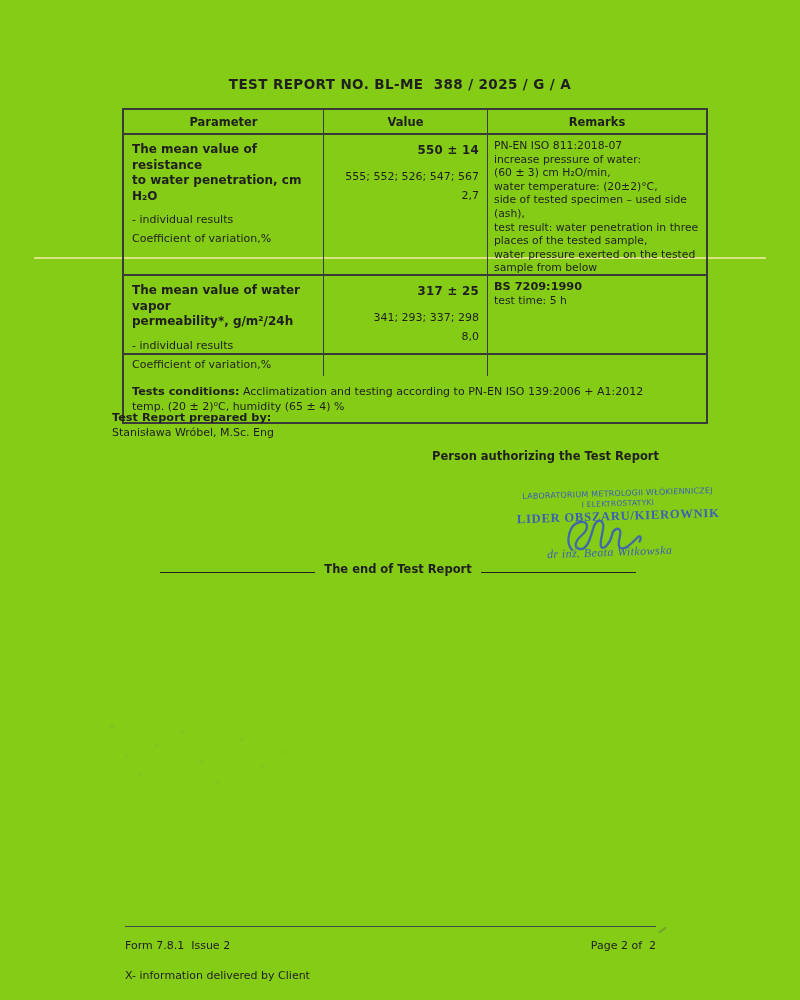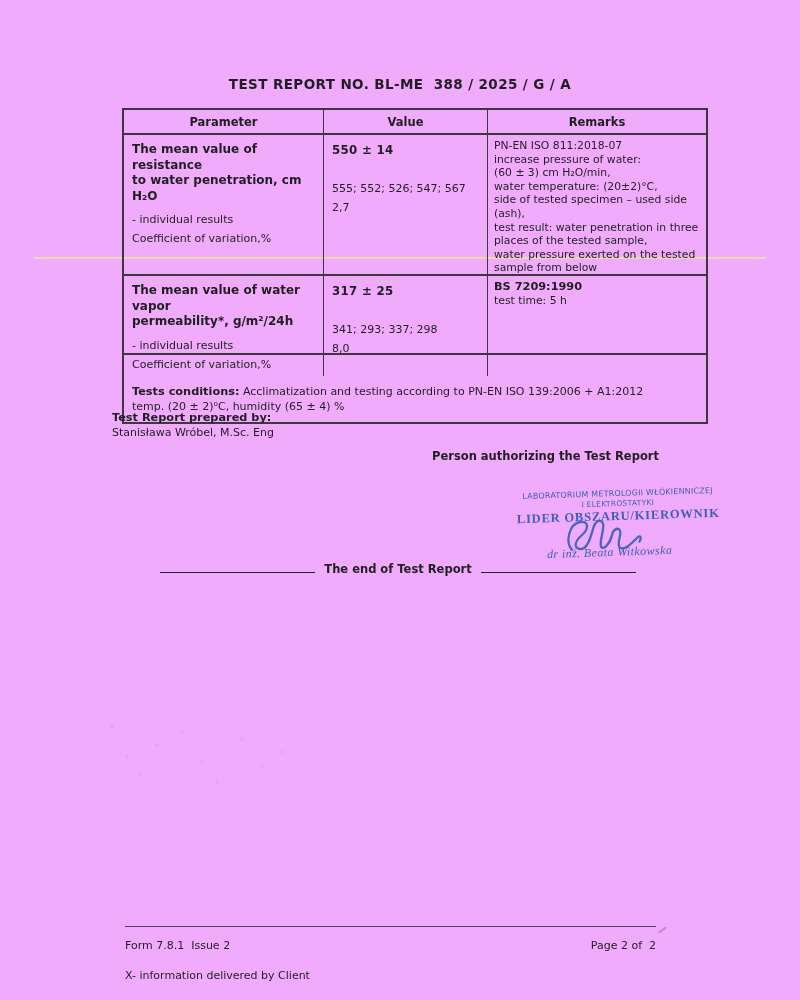--- a/index.html
+++ b/index.html
@@ -8,7 +8,7 @@
     position: relative;
     width: 800px;
     height: 1000px;
-    background: #f0abfc;
+    background: #84cc16;
     font-family: "DejaVu Sans", "Liberation Sans", sans-serif;
     color: #1f1f1f;
     overflow: hidden;

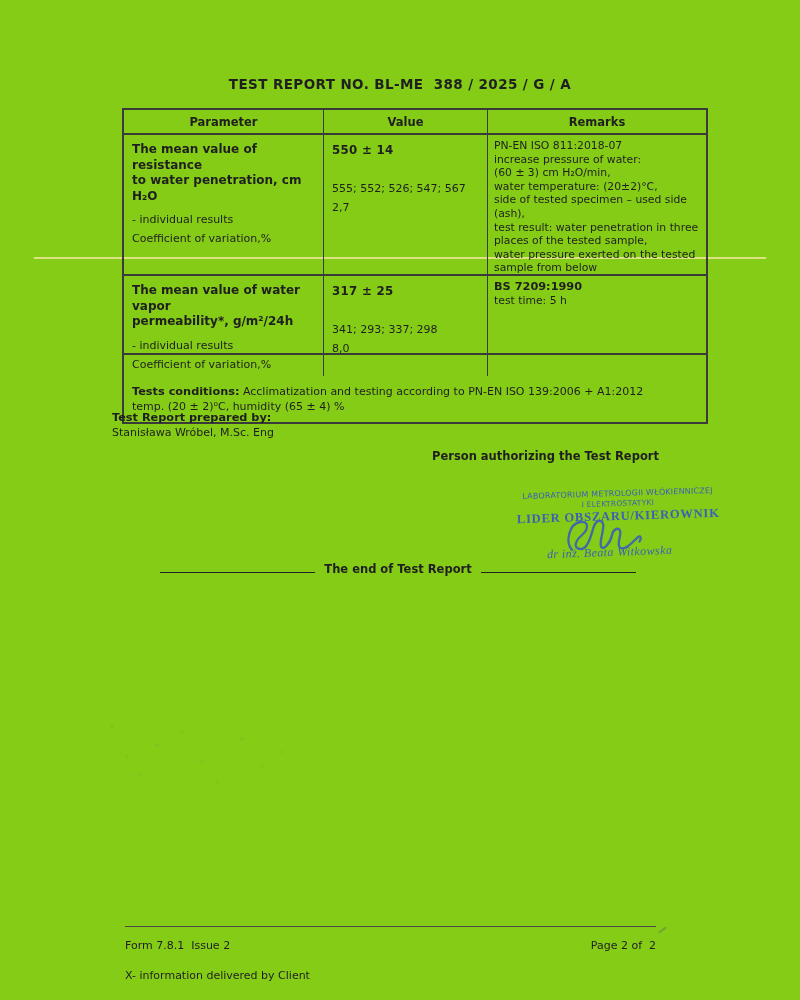--- a/index.html
+++ b/index.html
@@ -48,7 +48,7 @@
   .param-main { font-weight: bold; font-size: 12px; line-height: 15.5px; margin-top: 2px; }
   .param-sub1 { margin-top: 9px; }
   .param-sub2 { margin-top: 6px; }
-  .val-cell { text-align: left; }
+  .val-cell { text-align: right; }
   .val-main { font-weight: bold; font-size: 11.8px; margin-top: 3px; letter-spacing: 0.3px; }
   .val-sub1 { margin-top: 25px; }
   .val-sub2 { margin-top: 6px; }

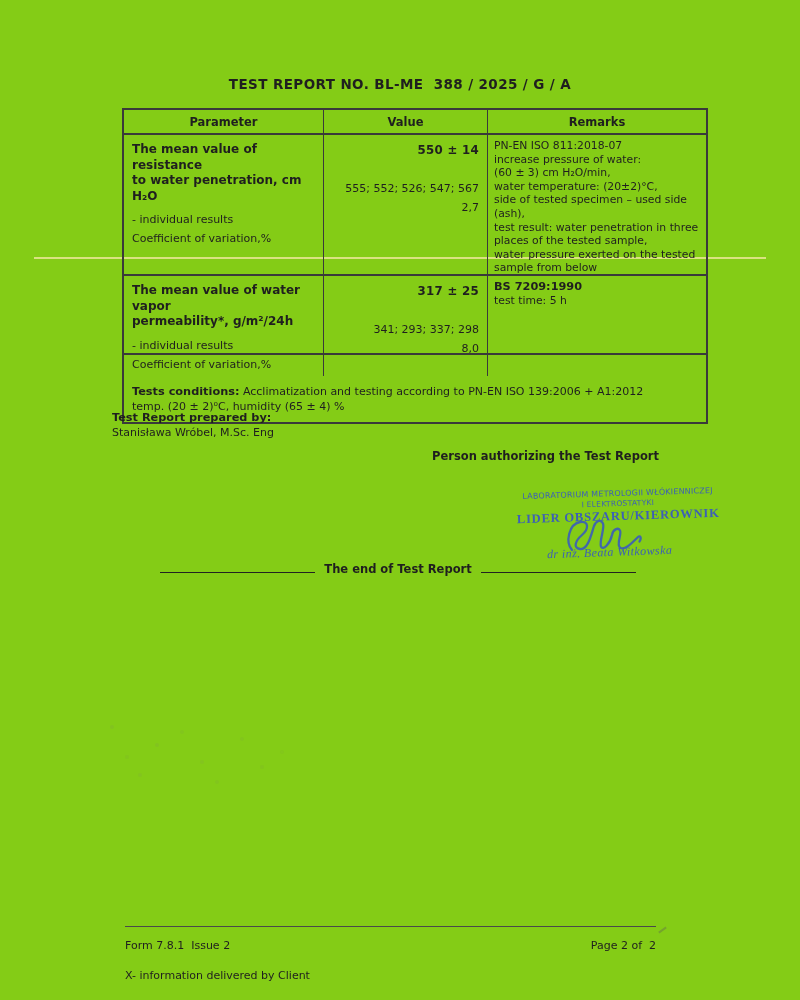--- a/index.html
+++ b/index.html
@@ -50,7 +50,7 @@
   .param-sub2 { margin-top: 6px; }
   .val-cell { text-align: right; }
   .val-main { font-weight: bold; font-size: 11.8px; margin-top: 3px; letter-spacing: 0.3px; }
-  .val-sub1 { margin-top: 25px; }
+  .val-sub1 { margin-top: 13px; }
   .val-sub2 { margin-top: 6px; }
   .remarks-cell { padding: 4px 6px; font-size: 10.8px; line-height: 13.6px; }
   .remarks-title { }

